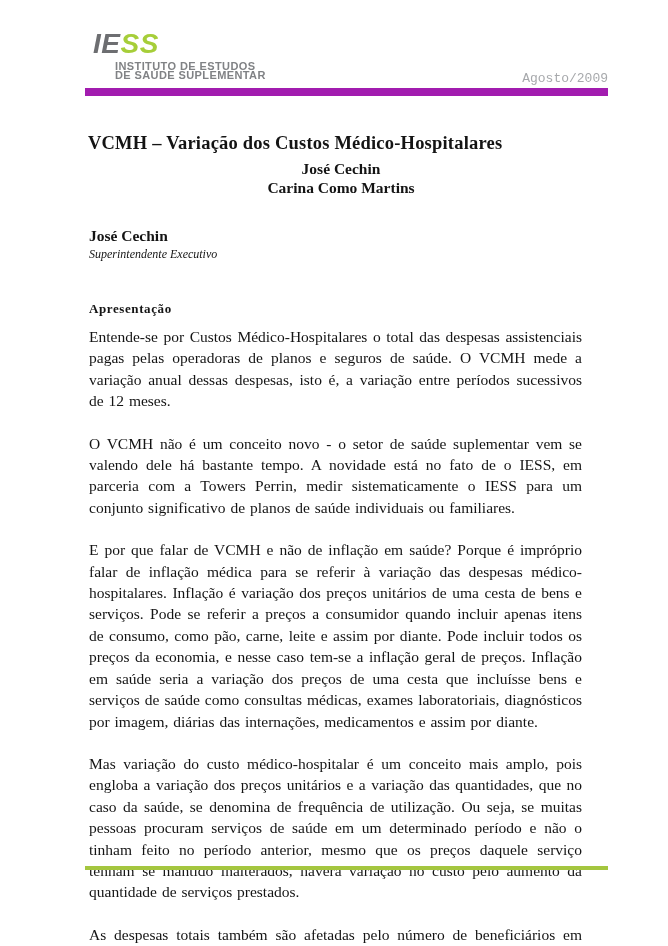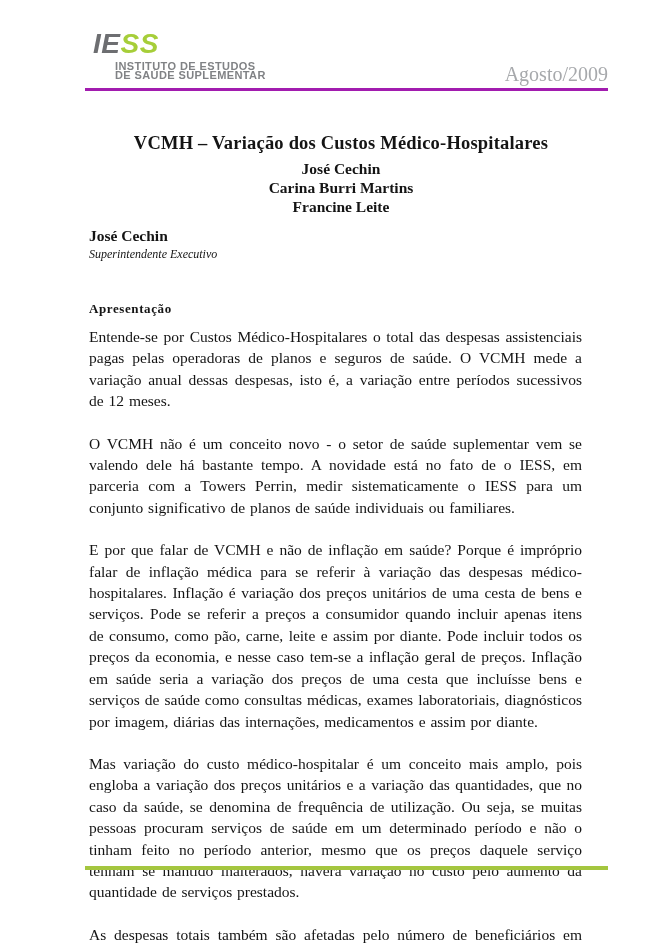--- a/index.html
+++ b/index.html
@@ -24,7 +24,7 @@
     left: 85px;
     width: 523px;
     height: 64px;
-    border-bottom: 3px solid #a21caf;
+    border-bottom: 8px solid #a21caf;
   }
   .logo {
     position: absolute;

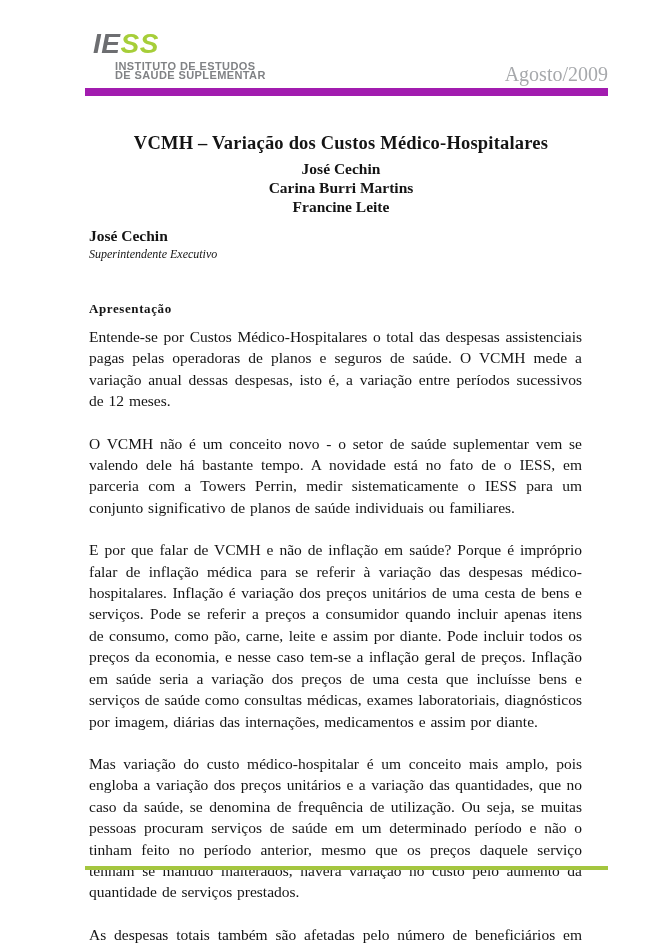--- a/index.html
+++ b/index.html
@@ -55,8 +55,8 @@
     position: absolute;
     right: 0;
     bottom: 2px;
-    font-family: Liberation Serif, serif;
-    font-size: 20px;
+    font-family: Liberation Mono, monospace;
+    font-size: 13px;
     color: #a7a9ac;
   }
 

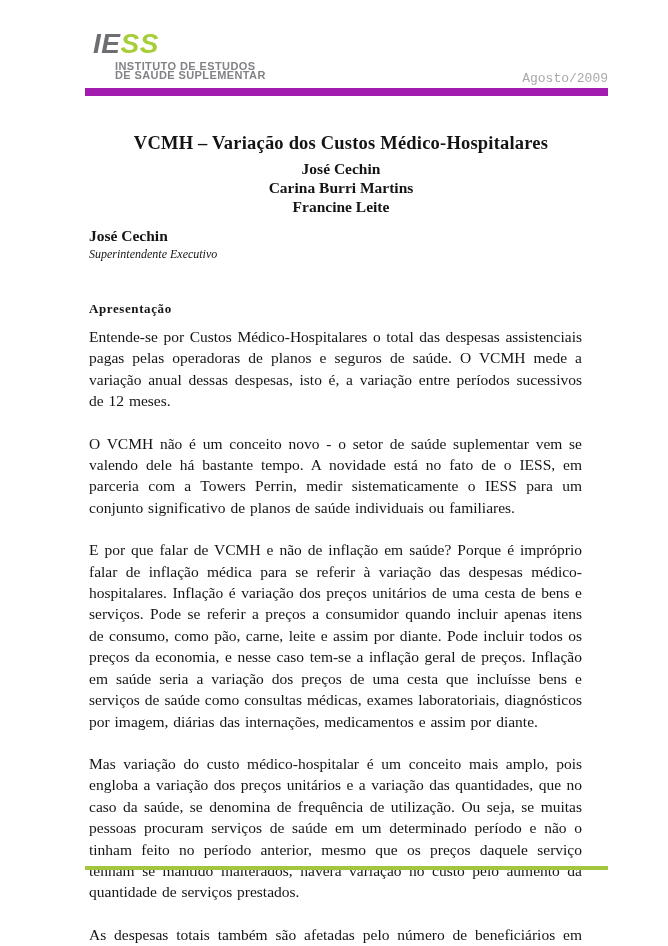--- a/index.html
+++ b/index.html
@@ -66,7 +66,7 @@
     top: 121px;
     left: 88px;
     width: 506px;
-    text-align: center;
+    text-align: left;
     font-size: 18.5px;
     font-weight: bold;
     letter-spacing: 0.2px;

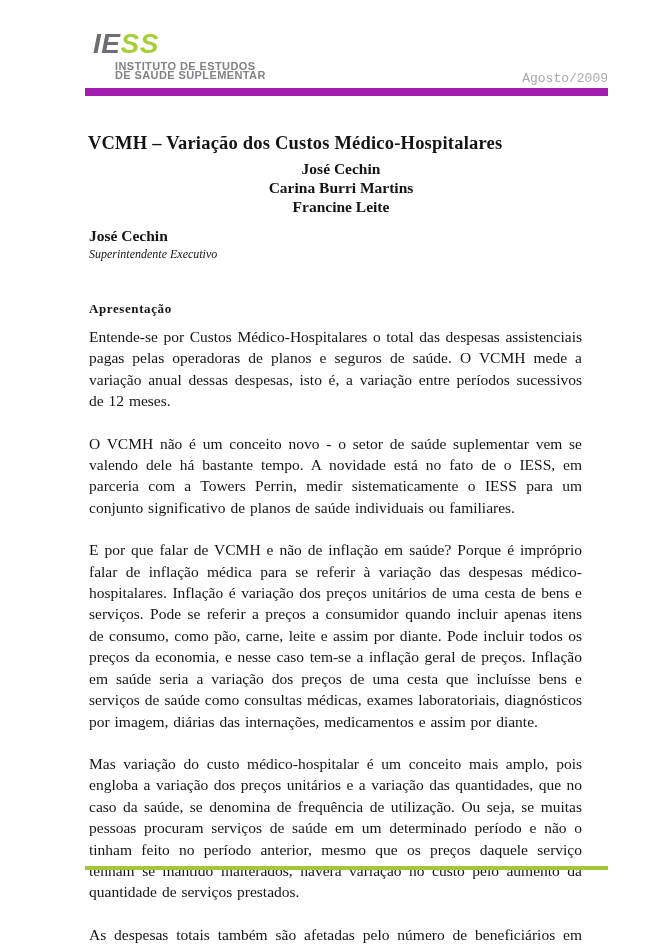--- a/index.html
+++ b/index.html
@@ -159,7 +159,7 @@
 
   <div class="authors">
     <div>José Cechin</div>
-    <div>Carina Burri Martins</div>
+    <div>Carina Como Martins</div>
     <div>Francine Leite</div>
   </div>
 

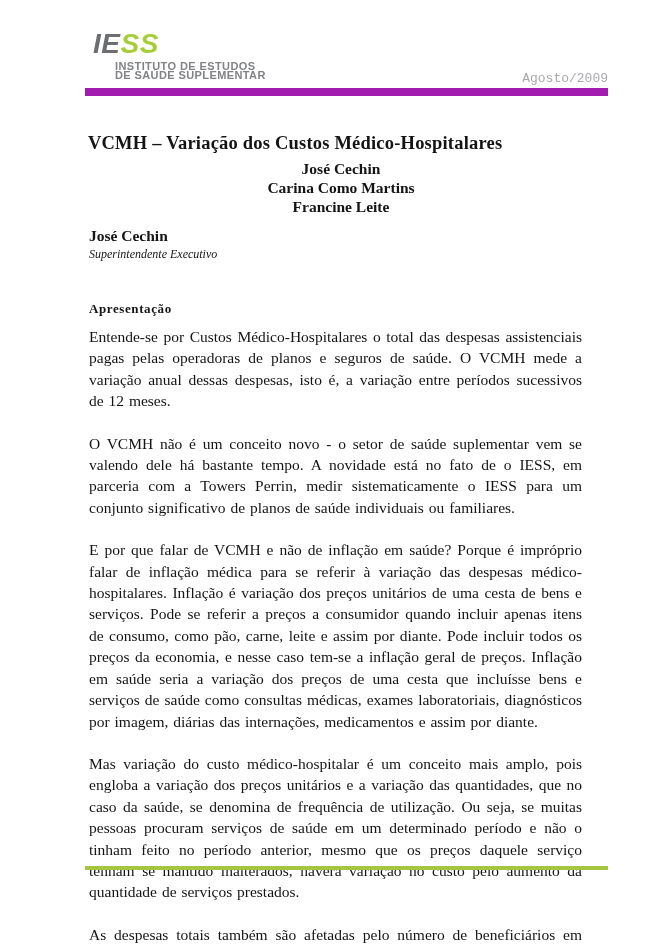--- a/index.html
+++ b/index.html
@@ -160,7 +160,6 @@
   <div class="authors">
     <div>José Cechin</div>
     <div>Carina Como Martins</div>
-    <div>Francine Leite</div>
   </div>
 
   <div class="byline">

